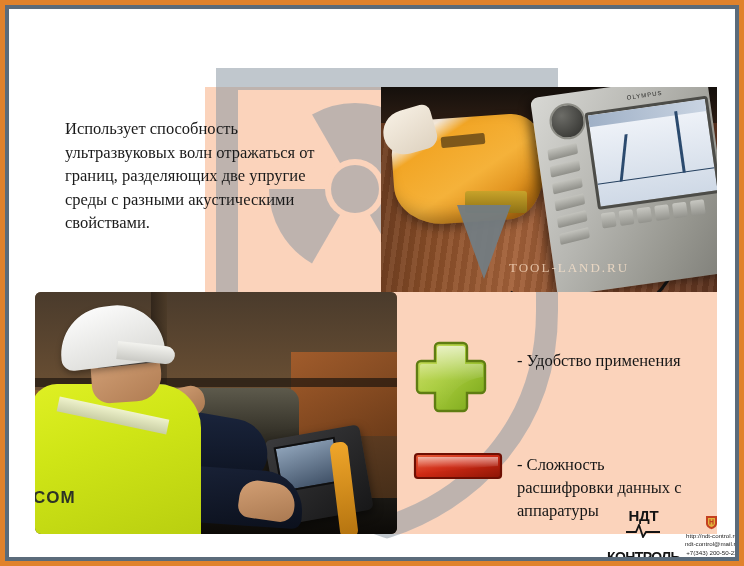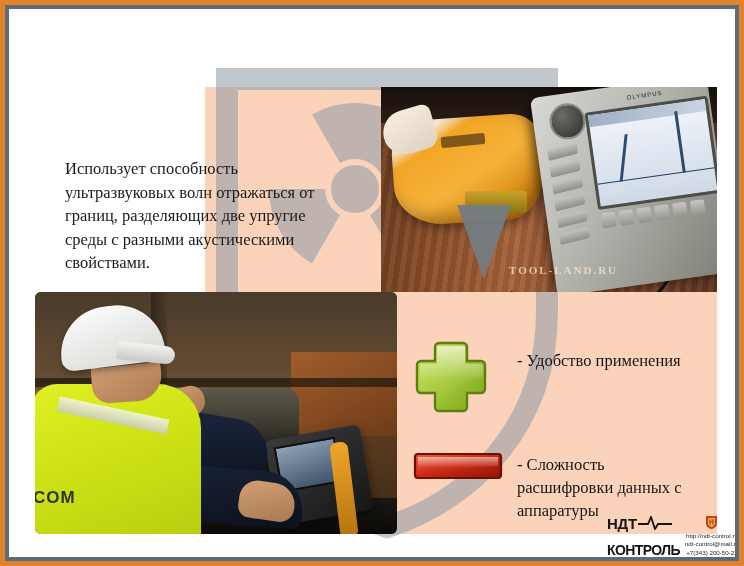--- a/index.html
+++ b/index.html
@@ -49,7 +49,6 @@
     font-family:"Liberation Serif", serif;
     font-size:16.5px;line-height:23.5px;color:#1a1a1a;
     z-index:6;
-    margin-top:40px;
   }
 
   

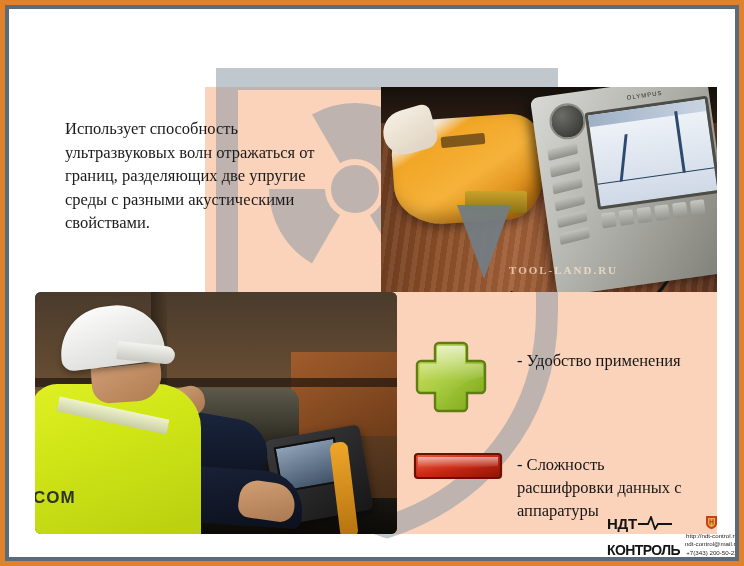--- a/index.html
+++ b/index.html
@@ -150,8 +150,8 @@
   }
   #photo-probe .watermark-text{
     position:absolute;left:128px;bottom:16px;
-    font-family:"Liberation Serif",serif;font-size:11px;letter-spacing:2px;
-    color:rgba(255,230,205,.72);font-weight:bold;
+    font-family:"Liberation Serif",serif;font-size:13px;letter-spacing:2px;
+    color:rgba(255,230,205,.72);font-weight:normal;
   }
 
   

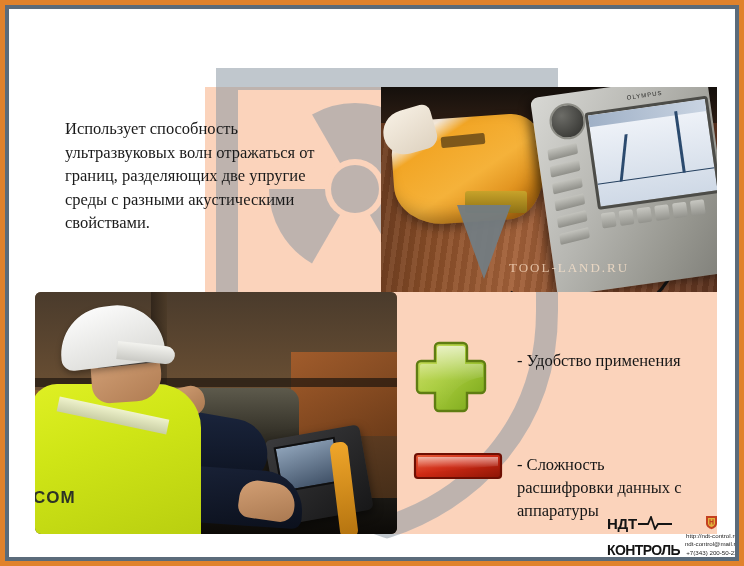--- a/index.html
+++ b/index.html
@@ -287,7 +287,7 @@
   #logo-mark{
     font-family:"Liberation Sans",sans-serif;color:#141414;line-height:1;
   }
-  #logo-top{display:flex;align-items:center;gap:1px;}
+  #logo-top{display:flex;align-items:center;gap:1px;flex-direction:column;}
   #logo-ndt{font-size:15px;font-weight:bold;letter-spacing:-.3px;}
   #logo-wave svg{display:block;}
   #logo-kontrol{font-size:14px;font-weight:bold;letter-spacing:-.6px;margin-top:12px;}

